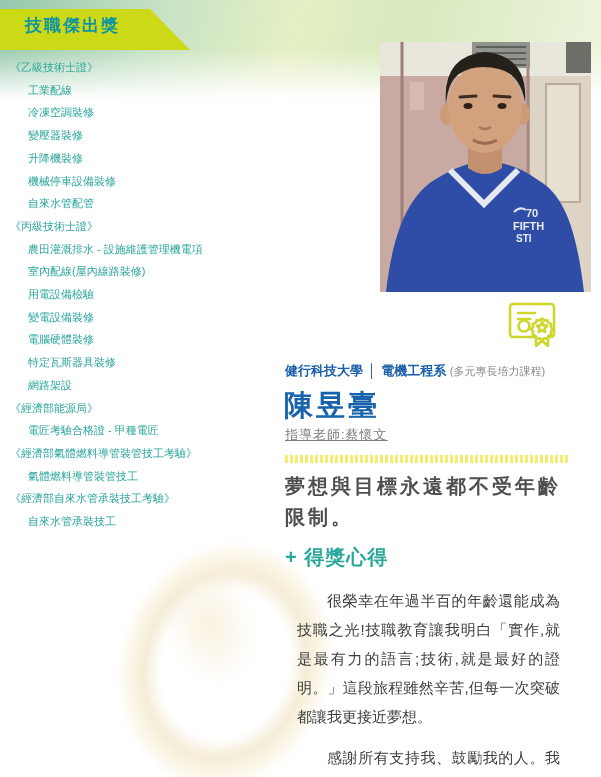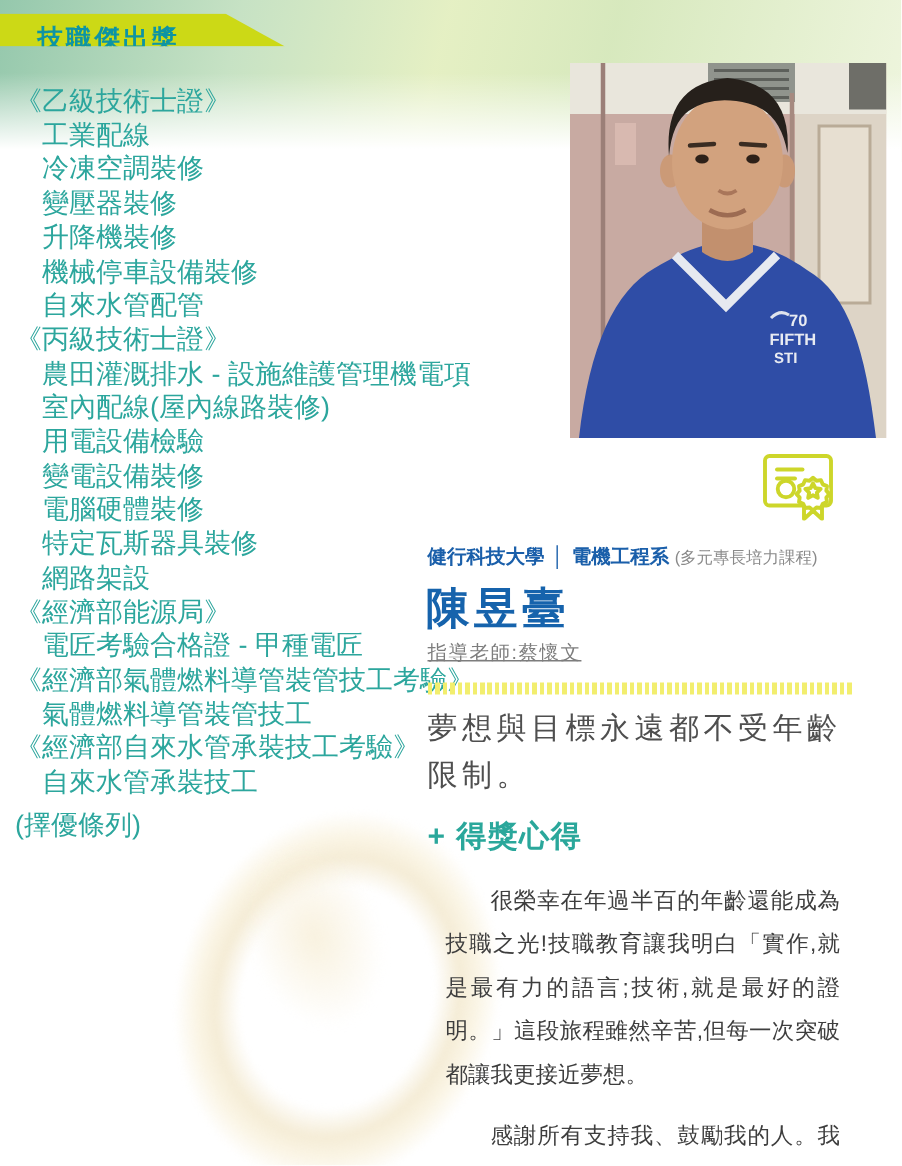--- a/index.html
+++ b/index.html
@@ -17,7 +17,7 @@
   }
   
   .banner{
-    position:absolute; left:0; top:9px; width:190px; height:22px;
+    position:absolute; left:0; top:9px; width:190px; height:41px;
     background:#ccd916;
     clip-path:polygon(0 0, 79% 0, 100% 100%, 0 100%);
   }

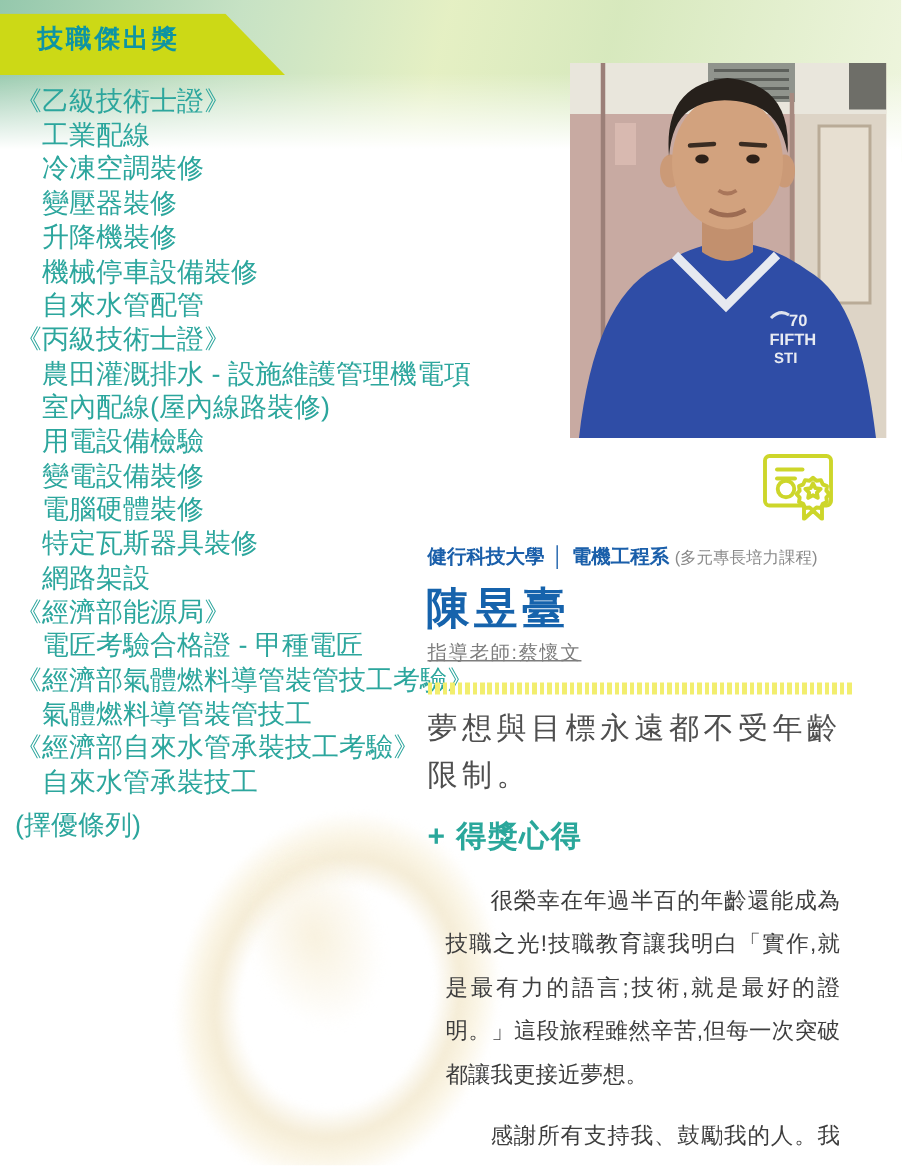--- a/index.html
+++ b/index.html
@@ -40,7 +40,7 @@
   
   .cert-list{
     position:absolute; left:10px; top:56px; width:278px;
-    font-size:18px; color:#2ca69d; line-height:22.7px; white-space:nowrap;
+    font-size:11px; color:#2ca69d; line-height:22.7px; white-space:nowrap;
   }
   .cert-list div[data-level="item"]{padding-left:18px;}
   .cert-list div[data-level="note"]{margin-top:6px;}

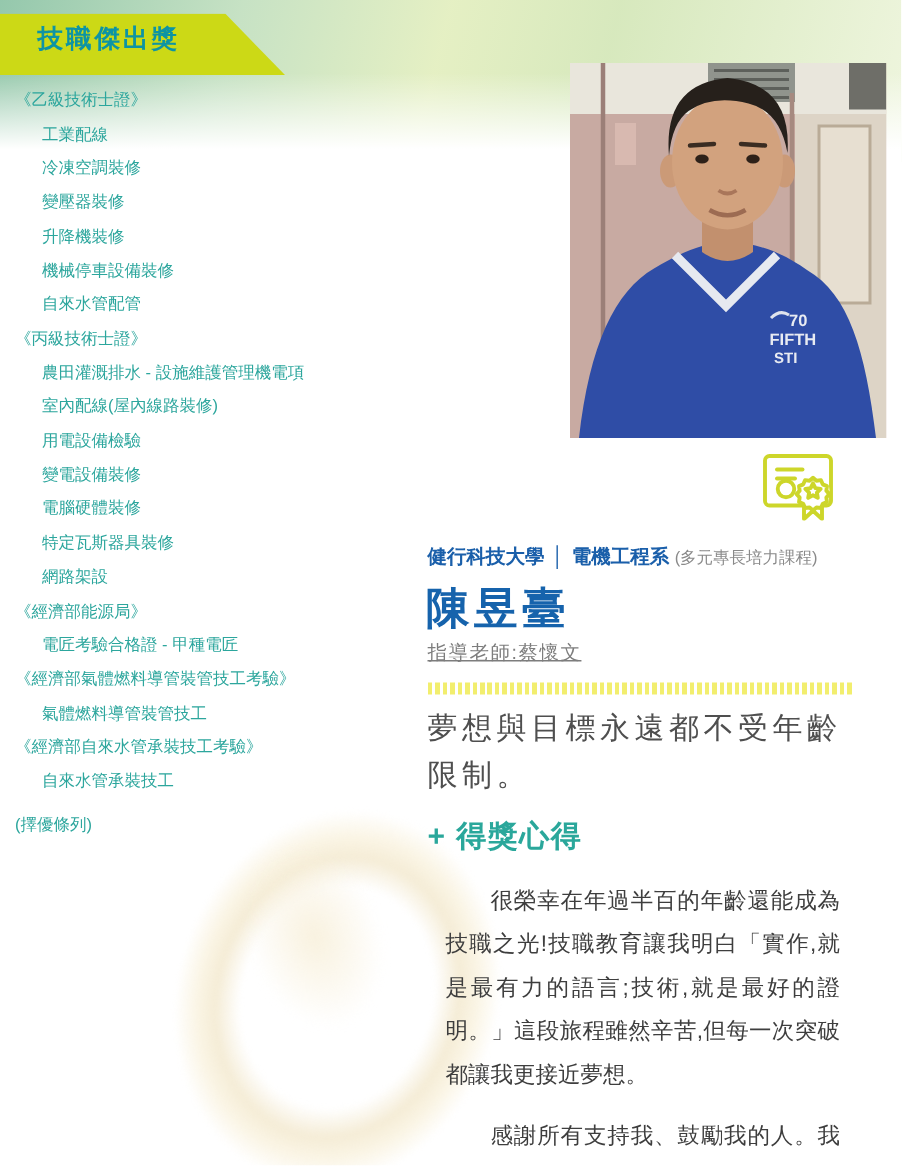--- a/index.html
+++ b/index.html
@@ -62,7 +62,7 @@
   }
   .quote{
     position:absolute; left:285px; top:471px; width:288px;
-    font-size:20px; font-weight:normal; color:#4f4f4f; line-height:31px; letter-spacing:3px;
+    font-size:20px; font-weight:bold; color:#4f4f4f; line-height:31px; letter-spacing:3px;
   }
   .section-heading{
     position:absolute; left:285px; top:544px; font-size:20px; font-weight:bold; color:#2aa79b; letter-spacing:1px;

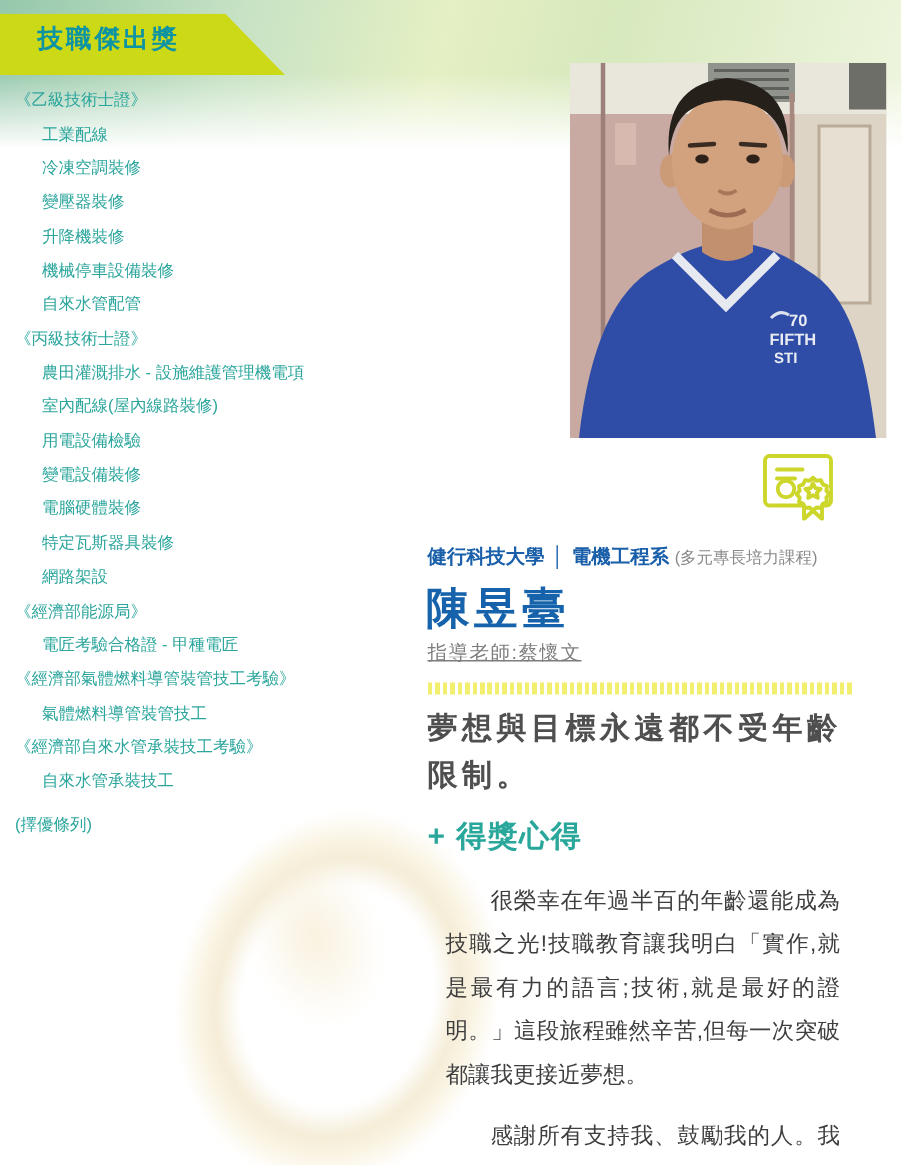--- a/index.html
+++ b/index.html
@@ -109,7 +109,6 @@
       <div data-level="item">氣體燃料導管裝管技工</div>
       <div data-level="header">《經濟部自來水管承裝技工考驗》</div>
       <div data-level="item">自來水管承裝技工</div>
-      <div data-level="note">(擇優條列)</div>
     </div>
 
   <div class="photo">

